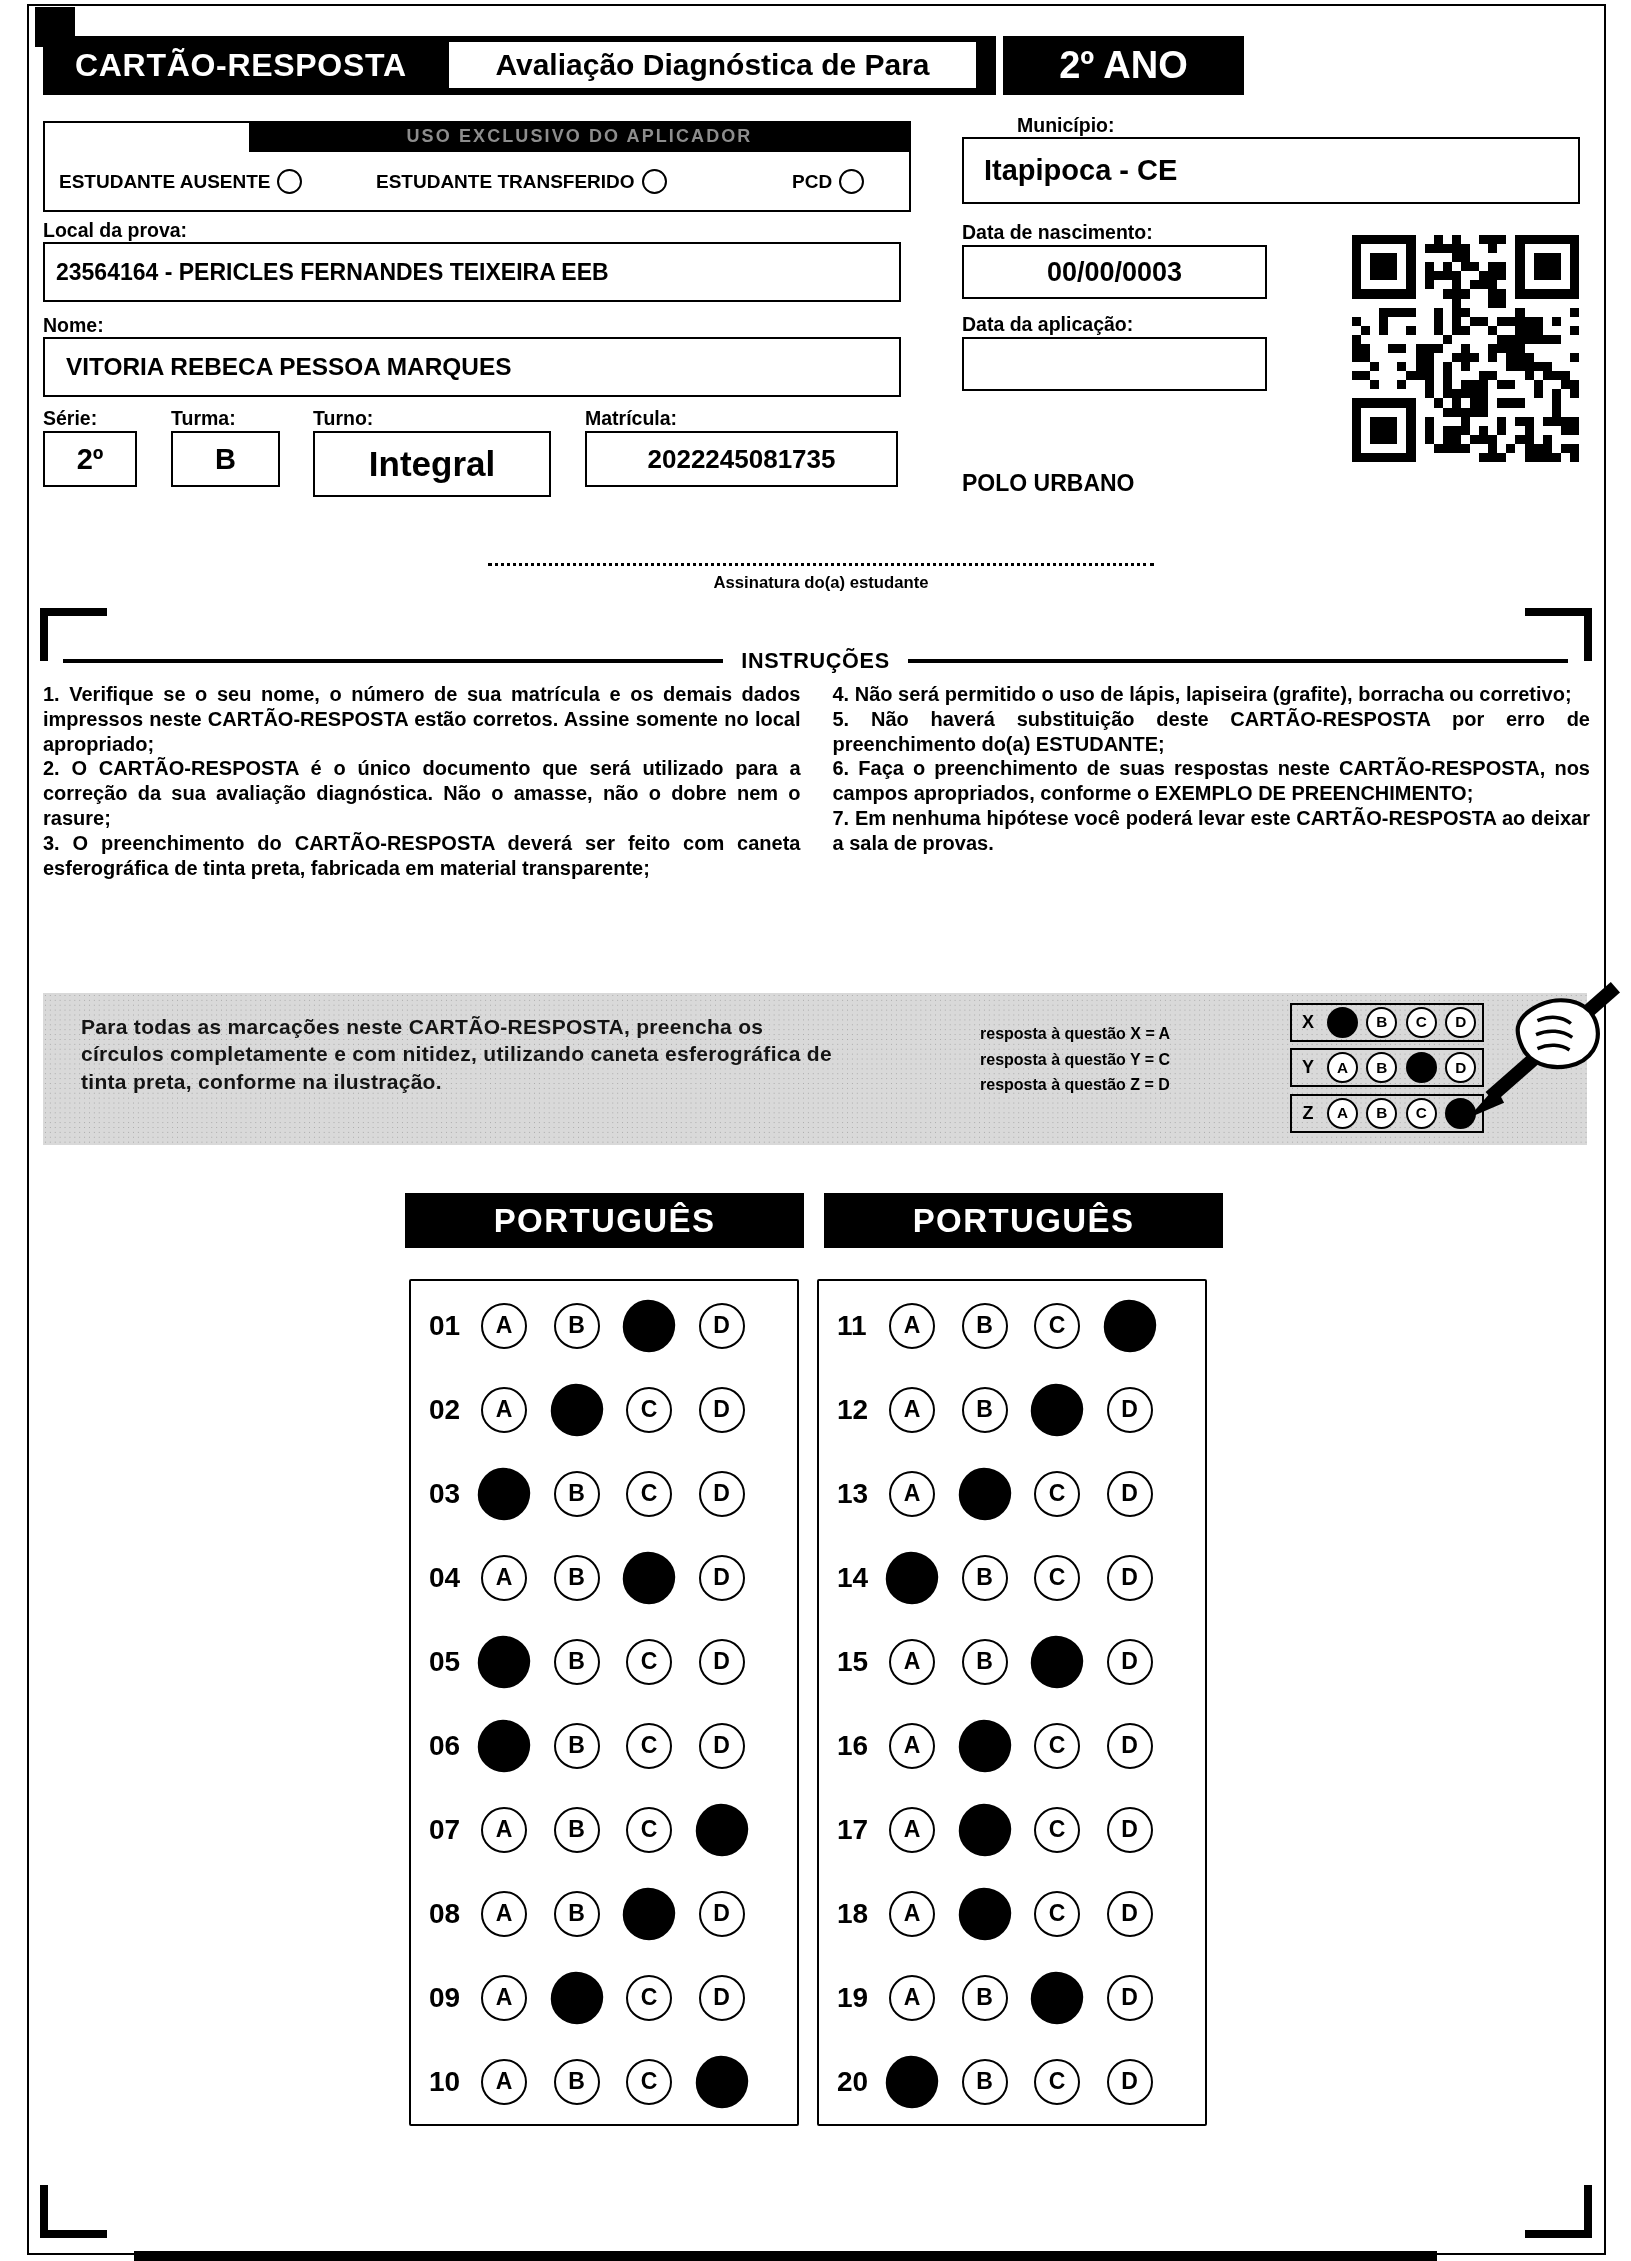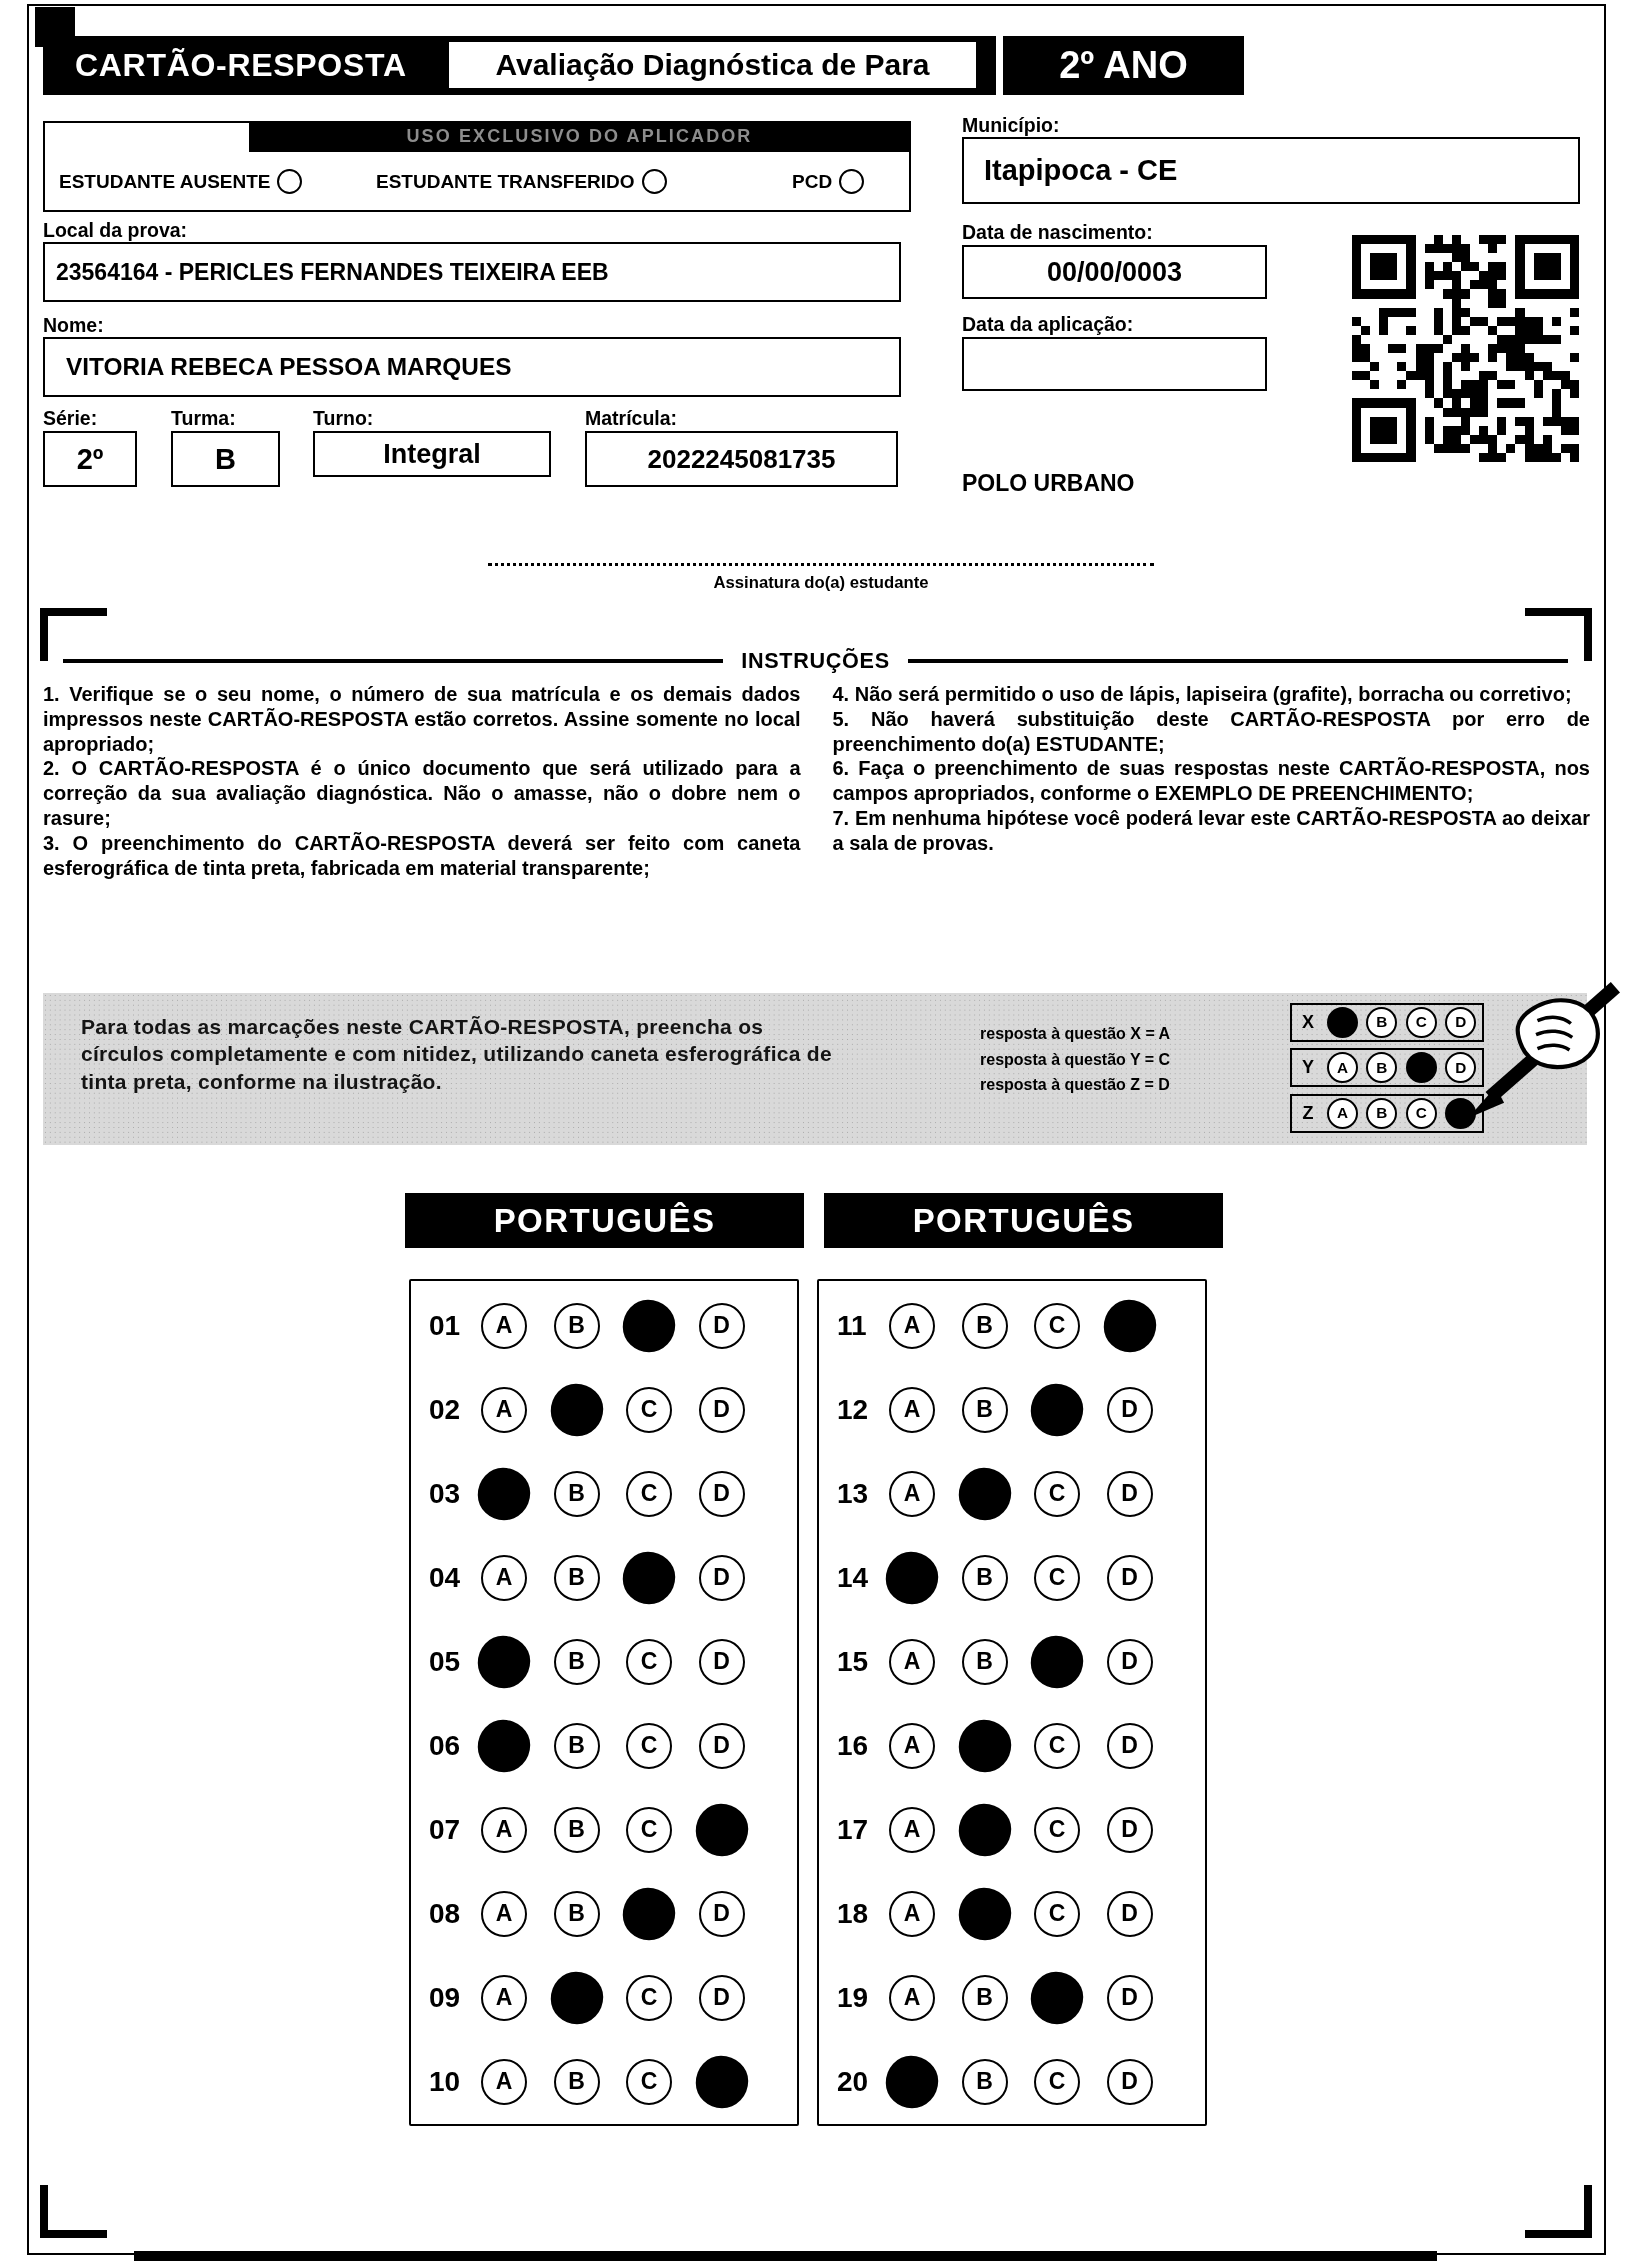--- a/index.html
+++ b/index.html
@@ -28,7 +28,7 @@
   #turma-box{left:171px;top:431px;width:109px;height:56px;justify-content:center;font-size:29px}
   #turno-box{left:313px;top:431px;width:238px;height:46px;justify-content:center;font-size:27px}
   #matr-box{left:585px;top:431px;width:313px;height:56px;justify-content:center;font-size:26px}
-  #mun-lbl{left:962px;top:114px}
+  #mun-lbl{left:1017px;top:114px}
   #mun-box{left:962px;top:137px;width:618px;height:67px;padding-left:20px;font-size:29px}
   #nasc-lbl{left:962px;top:221px}
   #nasc-box{left:962px;top:245px;width:305px;height:54px;justify-content:center;font-size:27px}

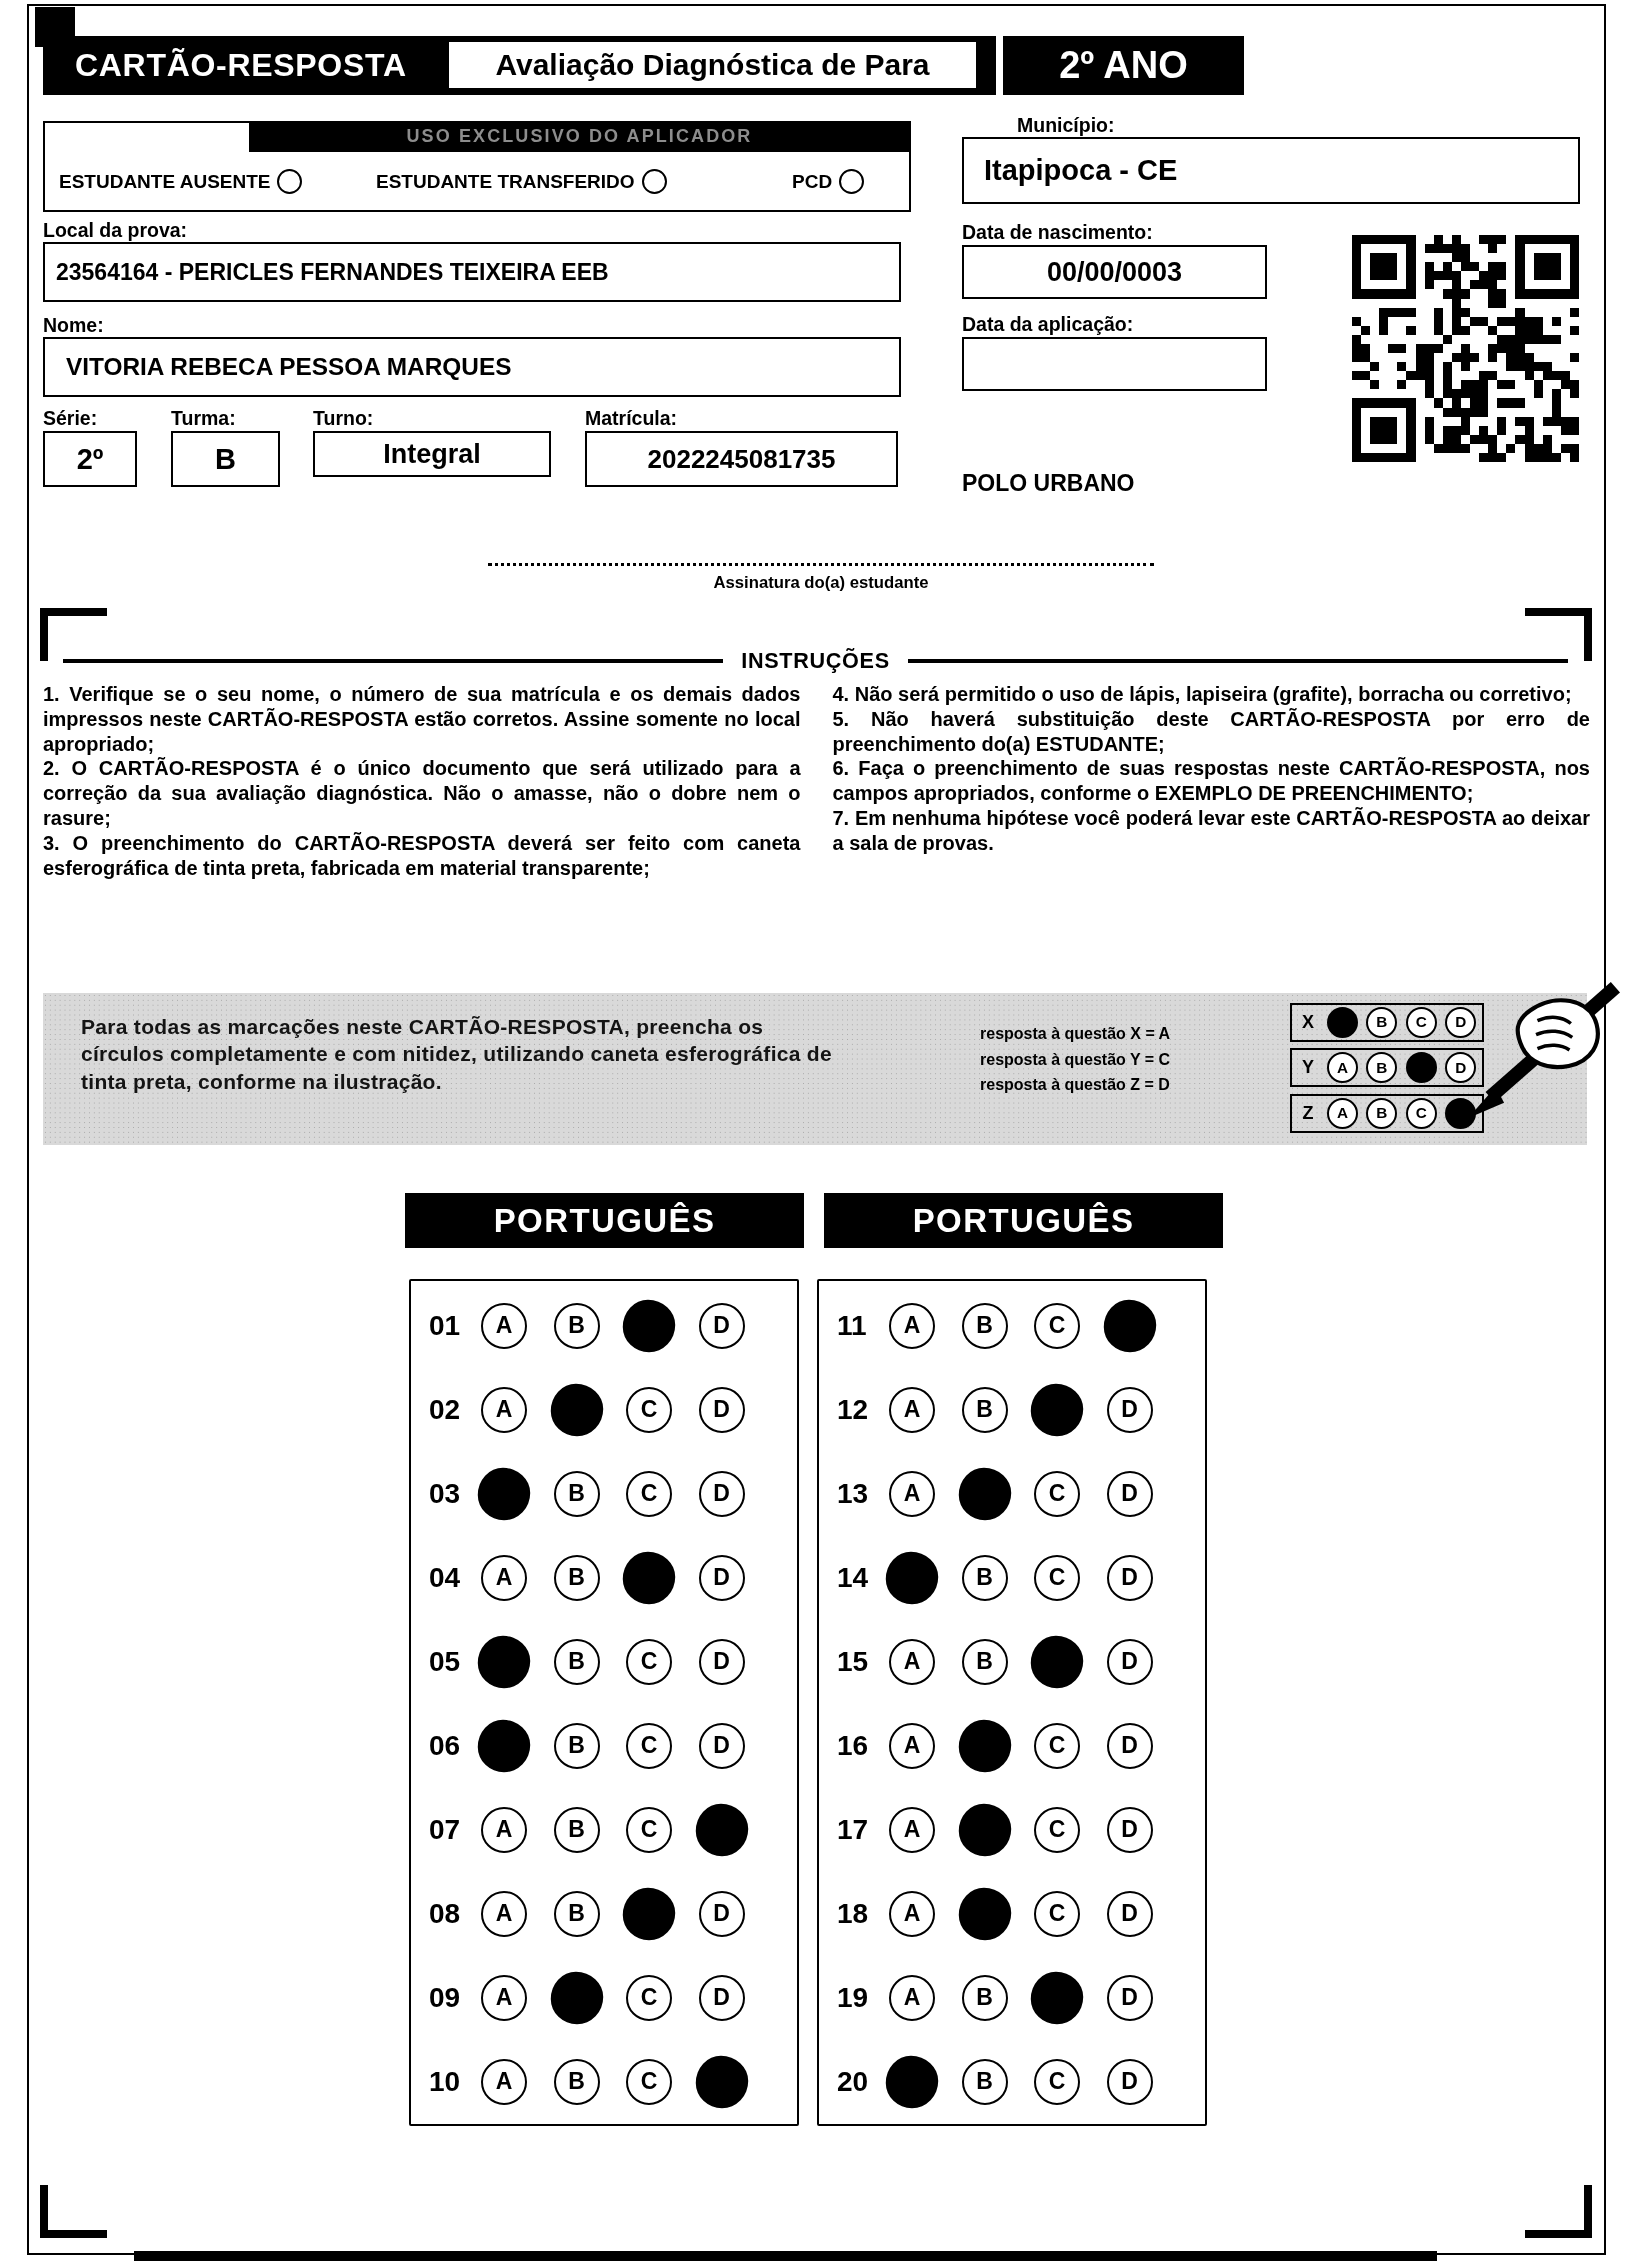--- a/index.html
+++ b/index.html
@@ -26,7 +26,7 @@
   #serie-lbl{left:43px;top:407px}#turma-lbl{left:171px;top:407px}#turno-lbl{left:313px;top:407px}#matr-lbl{left:585px;top:407px}
   #serie-box{left:43px;top:431px;width:94px;height:56px;justify-content:center;font-size:29px}
   #turma-box{left:171px;top:431px;width:109px;height:56px;justify-content:center;font-size:29px}
-  #turno-box{left:313px;top:431px;width:238px;height:46px;justify-content:center;font-size:27px}
+  #turno-box{left:313px;top:431px;width:238px;height:66px;justify-content:center;font-size:35px}
   #matr-box{left:585px;top:431px;width:313px;height:56px;justify-content:center;font-size:26px}
   #mun-lbl{left:1017px;top:114px}
   #mun-box{left:962px;top:137px;width:618px;height:67px;padding-left:20px;font-size:29px}

